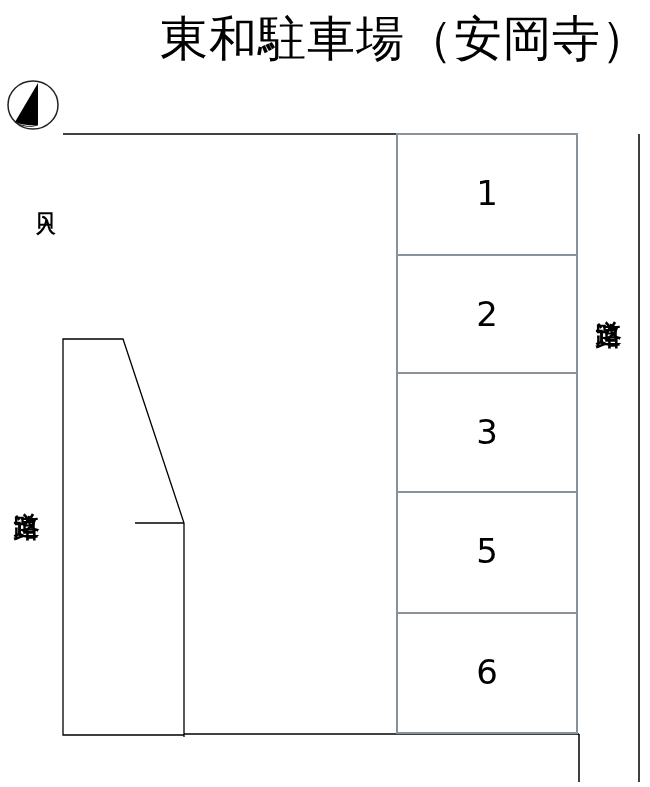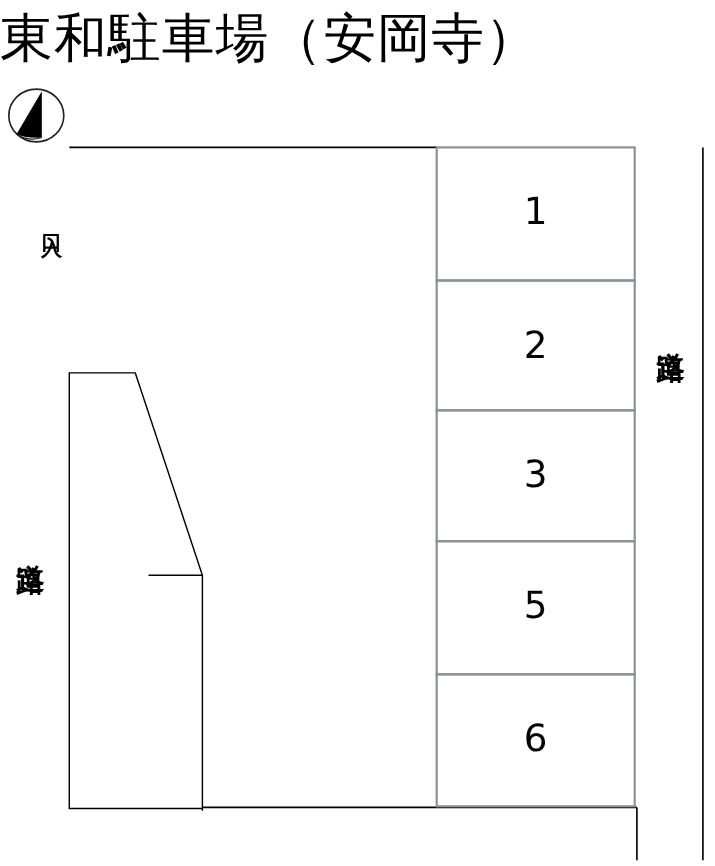--- a/index.html
+++ b/index.html
@@ -20,8 +20,8 @@
       left: 0;
       top: 4px;
       width: 650px;
-      text-align: left;
-      font-family: Liberation Mono, monospace;
+      text-align: right;
+      font-family: Liberation Serif, serif;
       font-size: 48px;
       line-height: 70px;
       letter-spacing: 1px;

